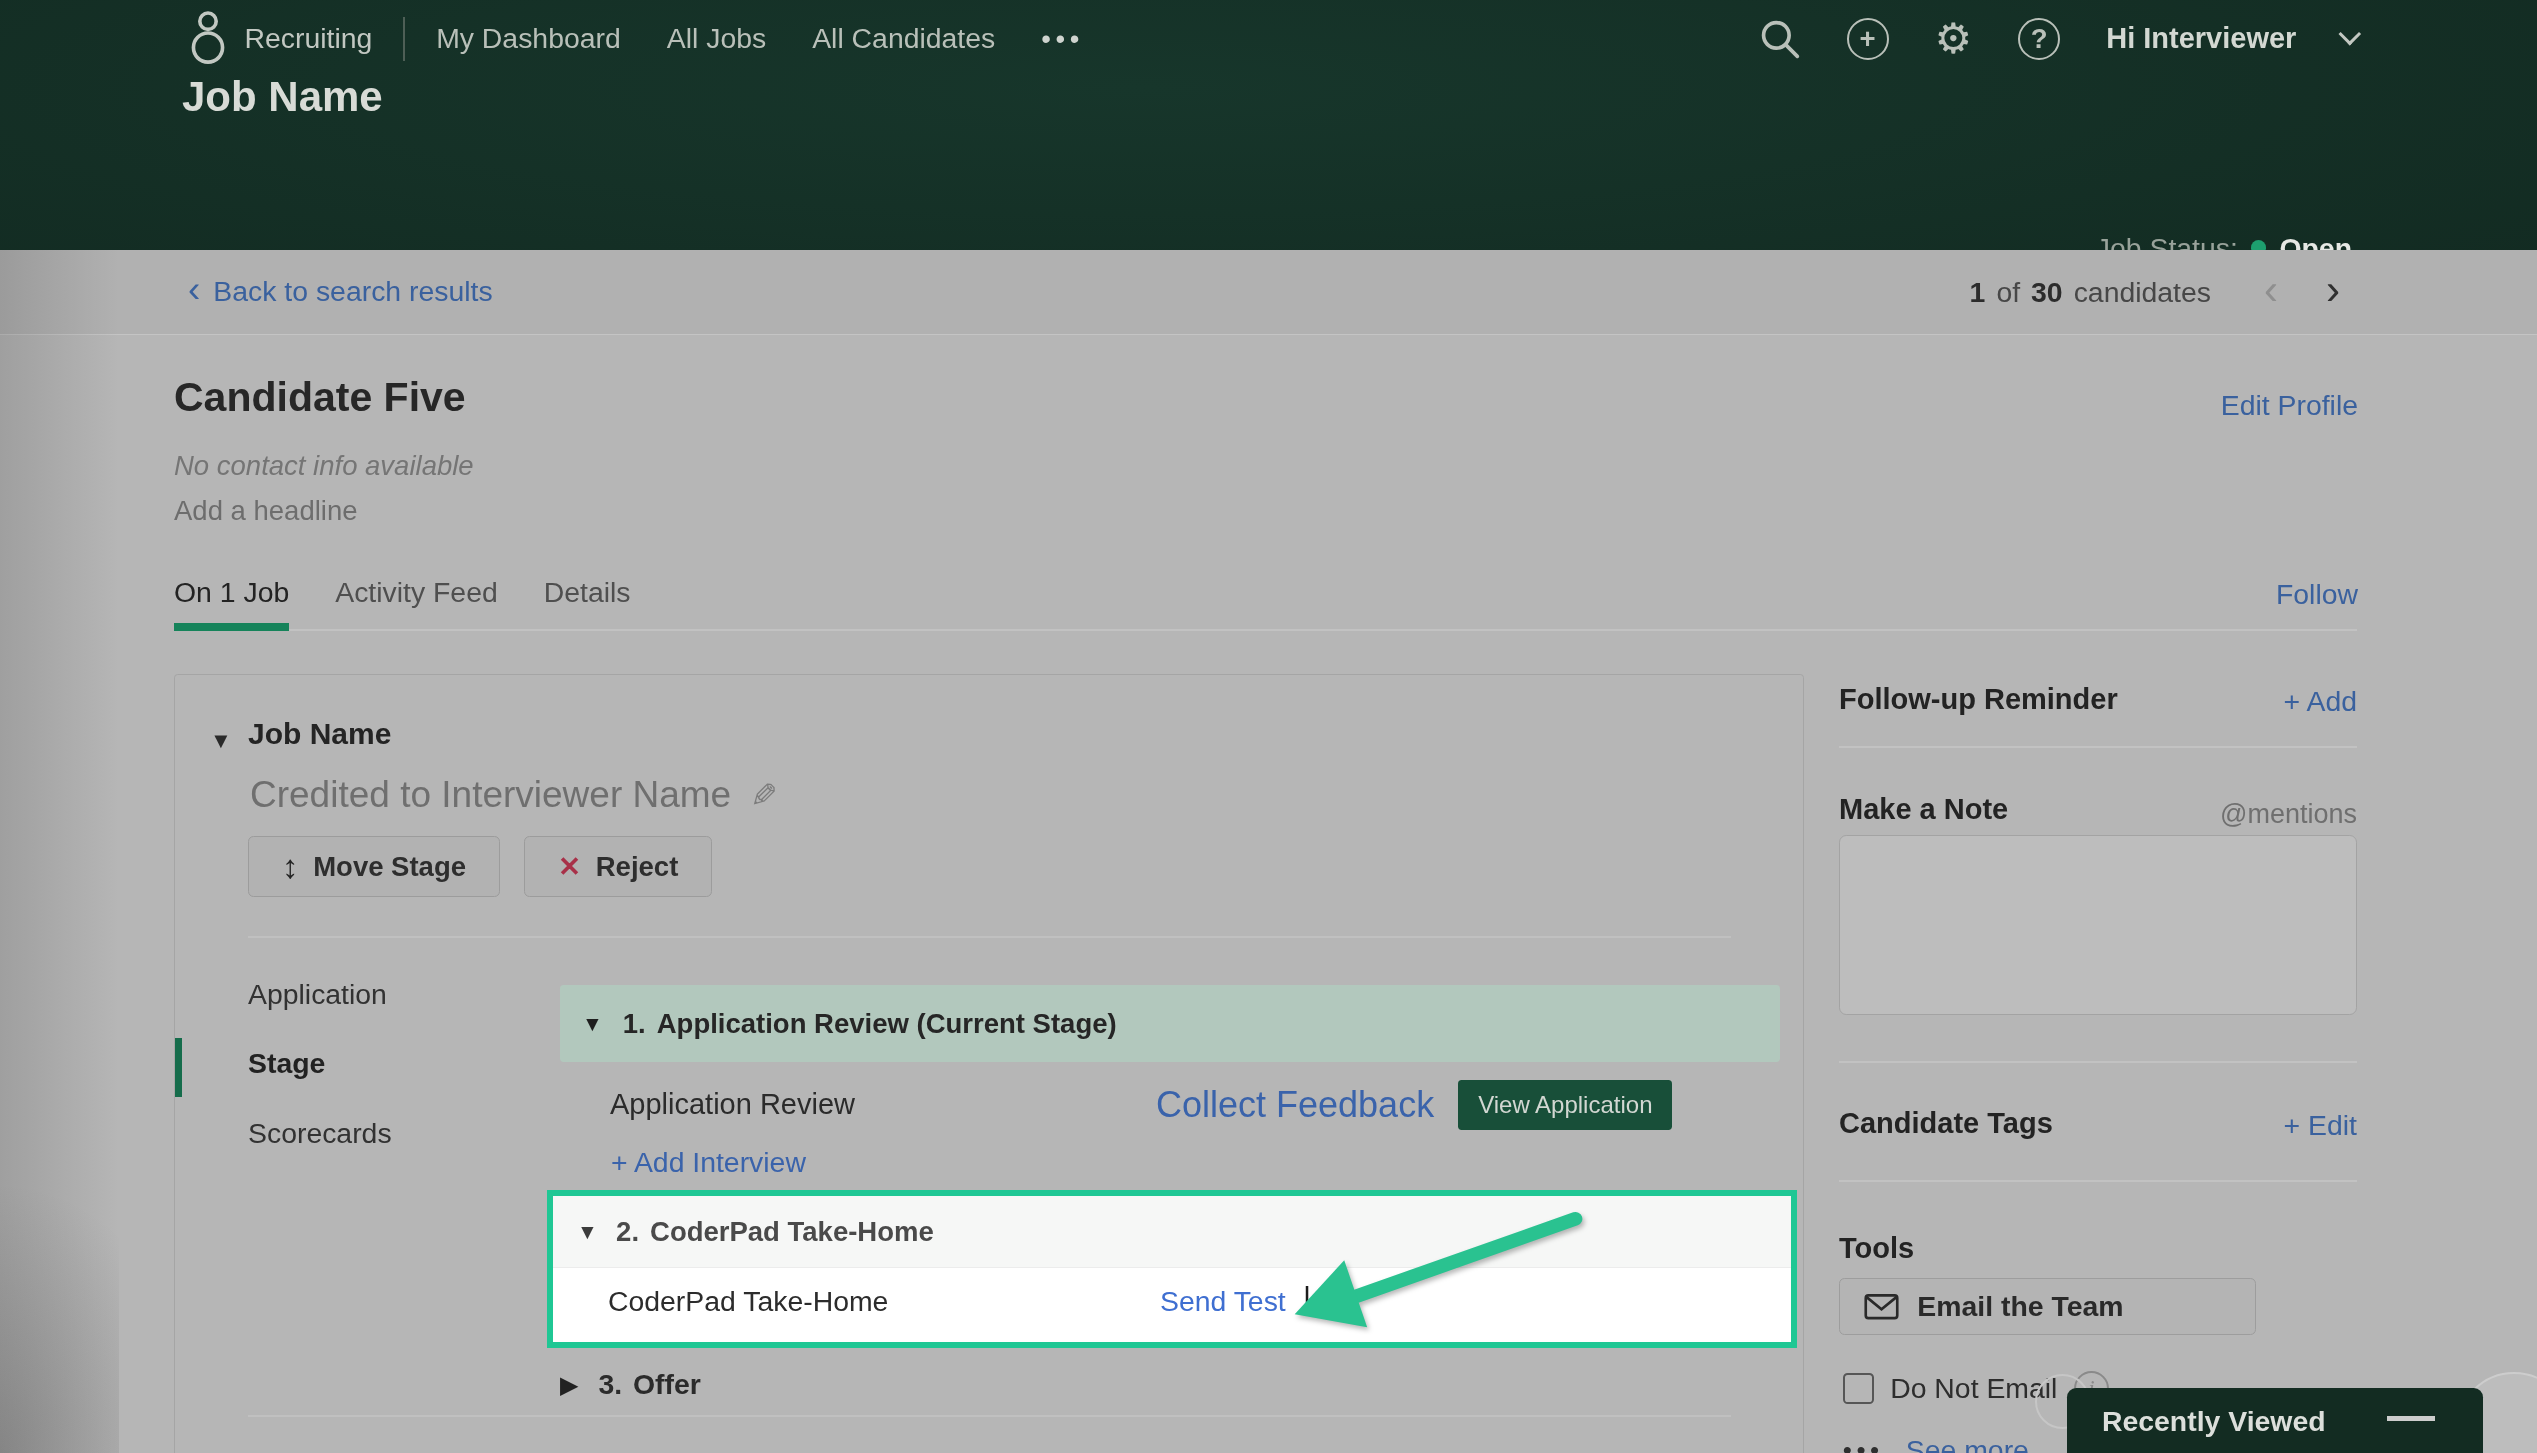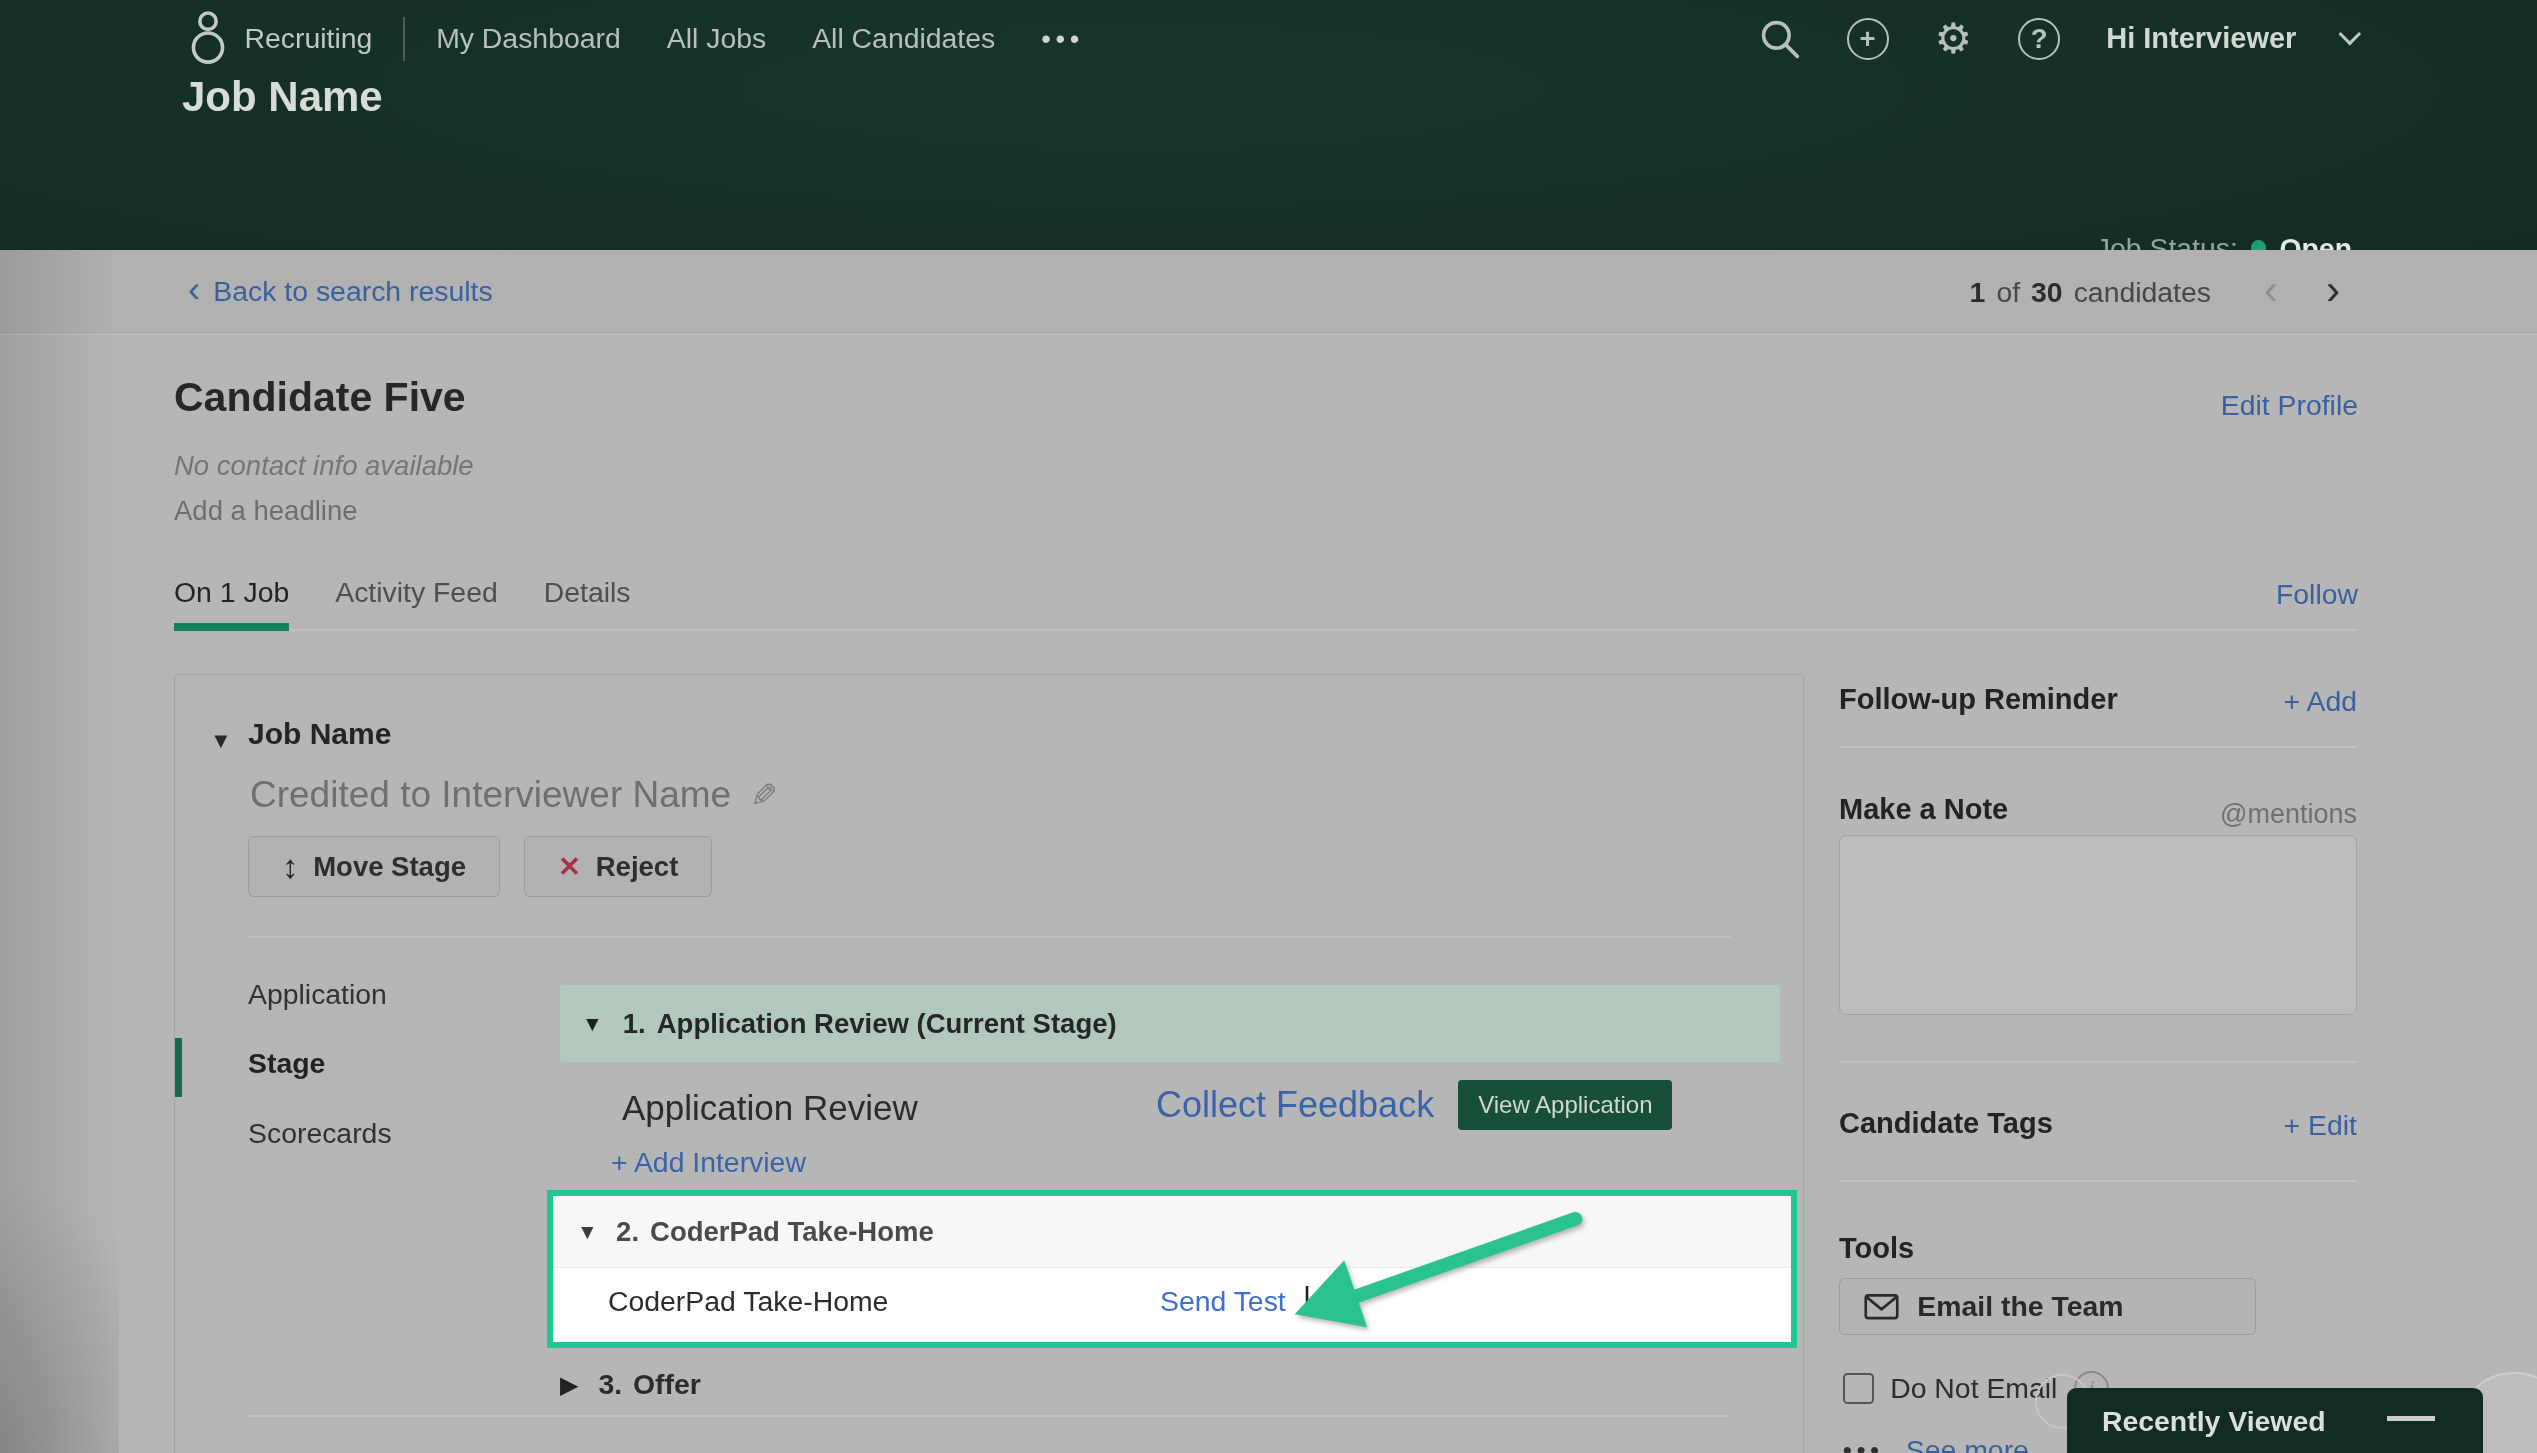--- a/index.html
+++ b/index.html
@@ -84,7 +84,7 @@
   .srow1 .ttl { margin-left:11px; font-size:27.5px; font-weight:bold; color:#262626; }
   .srow1 .meta { margin-left:26px; font-size:27px; color:#6d6d6d; }
   .srow2 { position:absolute; left:385px; top:396px; width:1220px; height:73px; }
-  .srow2-label { position:absolute; left:50px; top:16.5px; font-size:35px; color:#2b2b2b;margin-left:12px; }
+  .srow2-label { position:absolute; left:50px; top:16.5px; font-size:29px; color:#2b2b2b; }
   .srow2-actions { position:absolute; left:596px; top:9.2px; display:flex; align-items:center; gap:24px; }
   .link-cf { font-size:36px; color:#3a63ab; cursor:pointer; }
   .btn-va { background:#184f39; color:#d2d7d2; font-size:24px; padding:11px 20px; border-radius:3.7px; cursor:pointer; }

